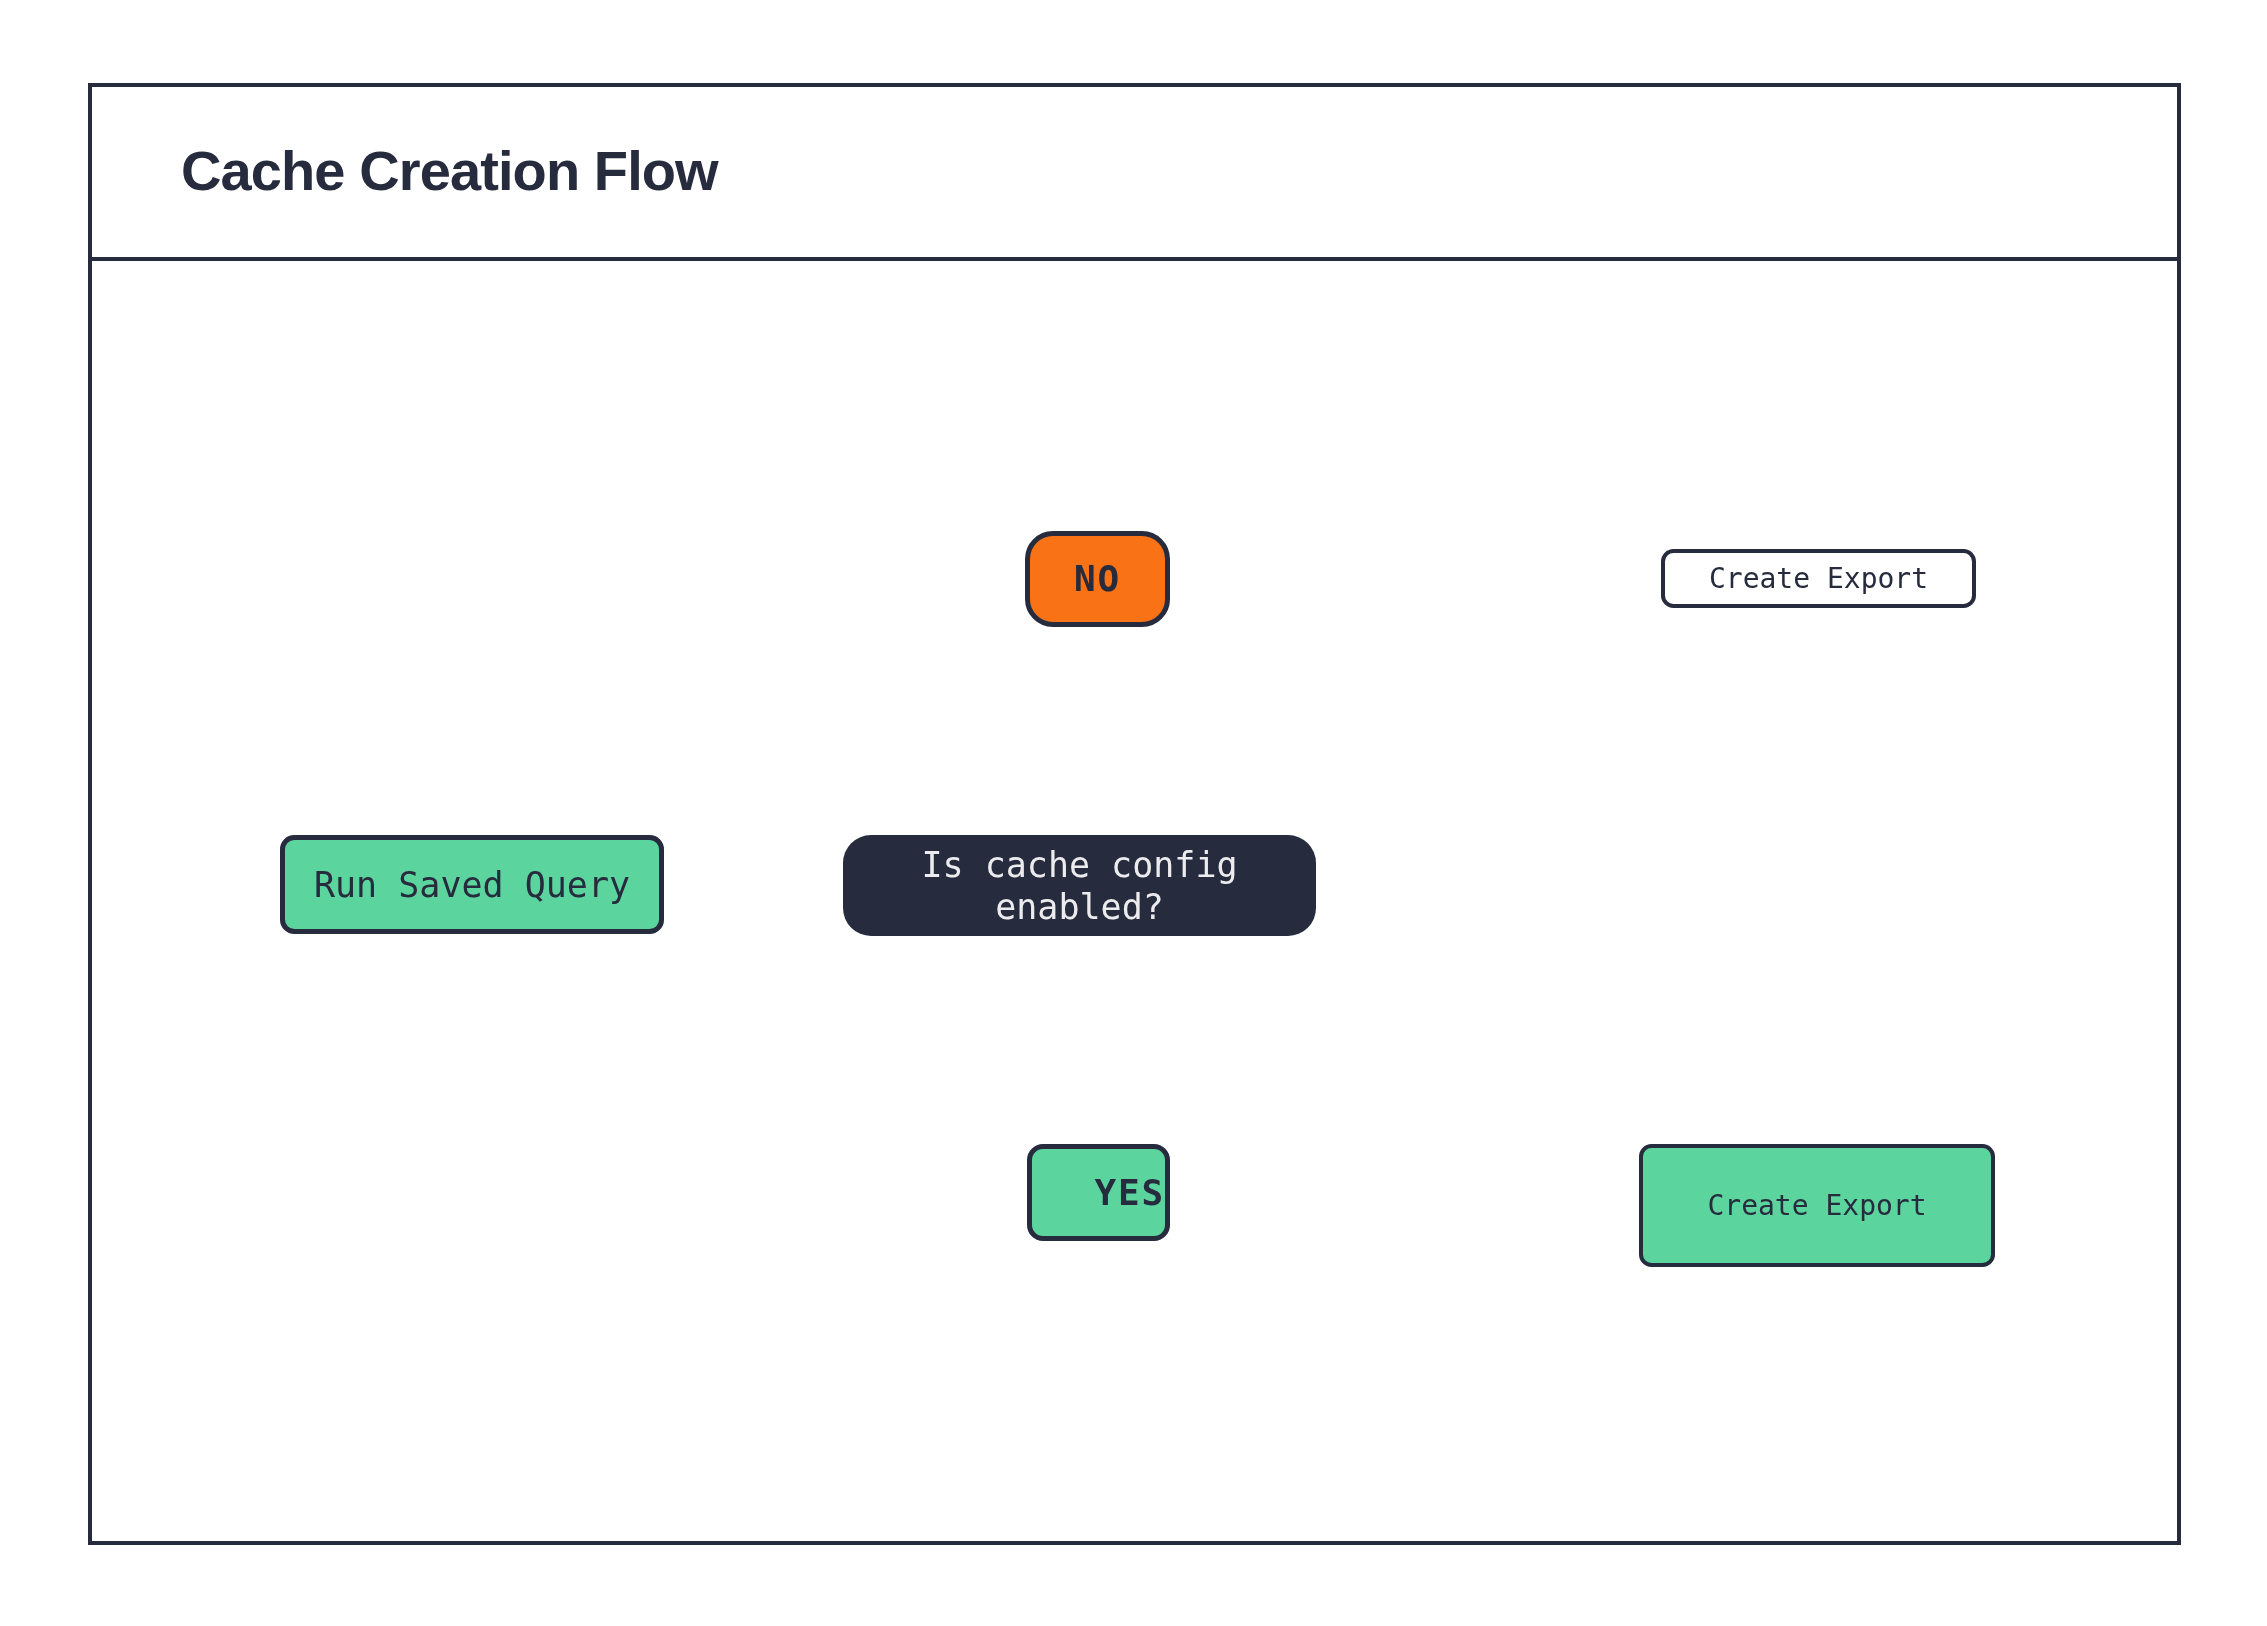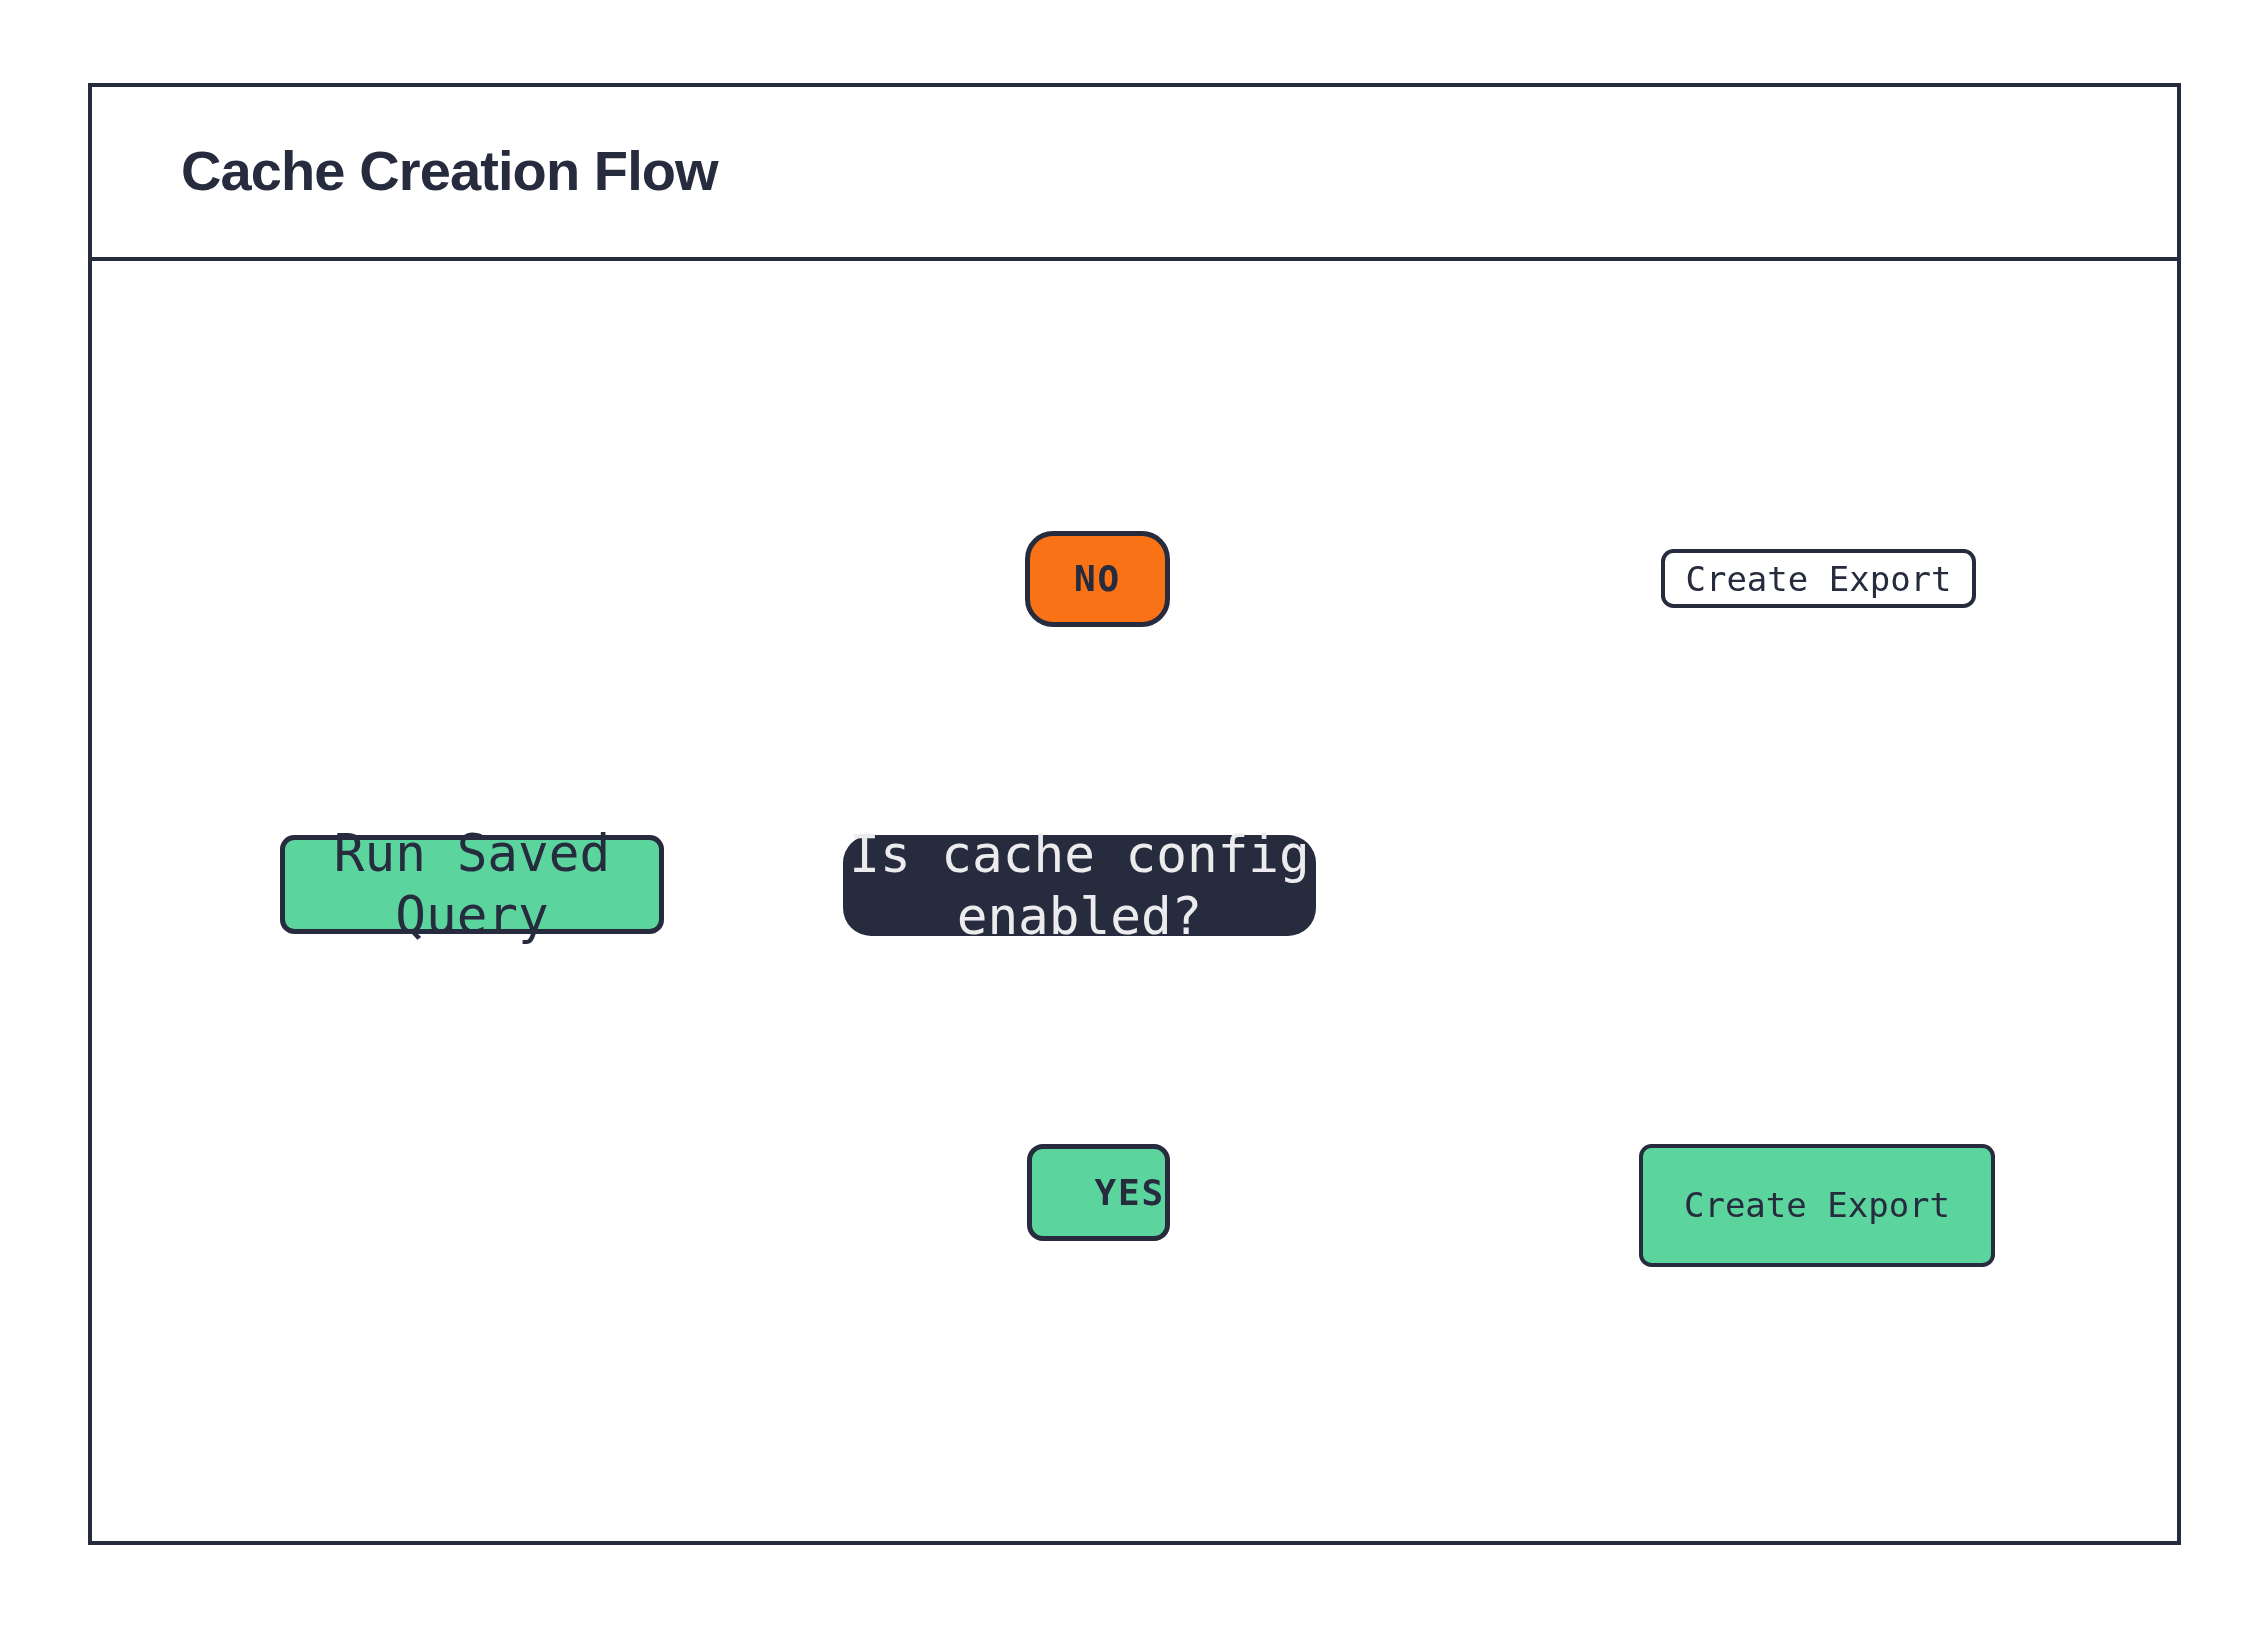--- a/index.html
+++ b/index.html
@@ -58,7 +58,7 @@
   }
   .db-label{
     position:absolute;display:flex;flex-direction:column;align-items:center;justify-content:center;
-    font-size:34px;color:var(--navy);text-align:left;
+    font-size:28px;color:var(--navy);text-align:left;
   }
   .db-label-export{
     left:1661px;top:549px;width:315px;height:59px;

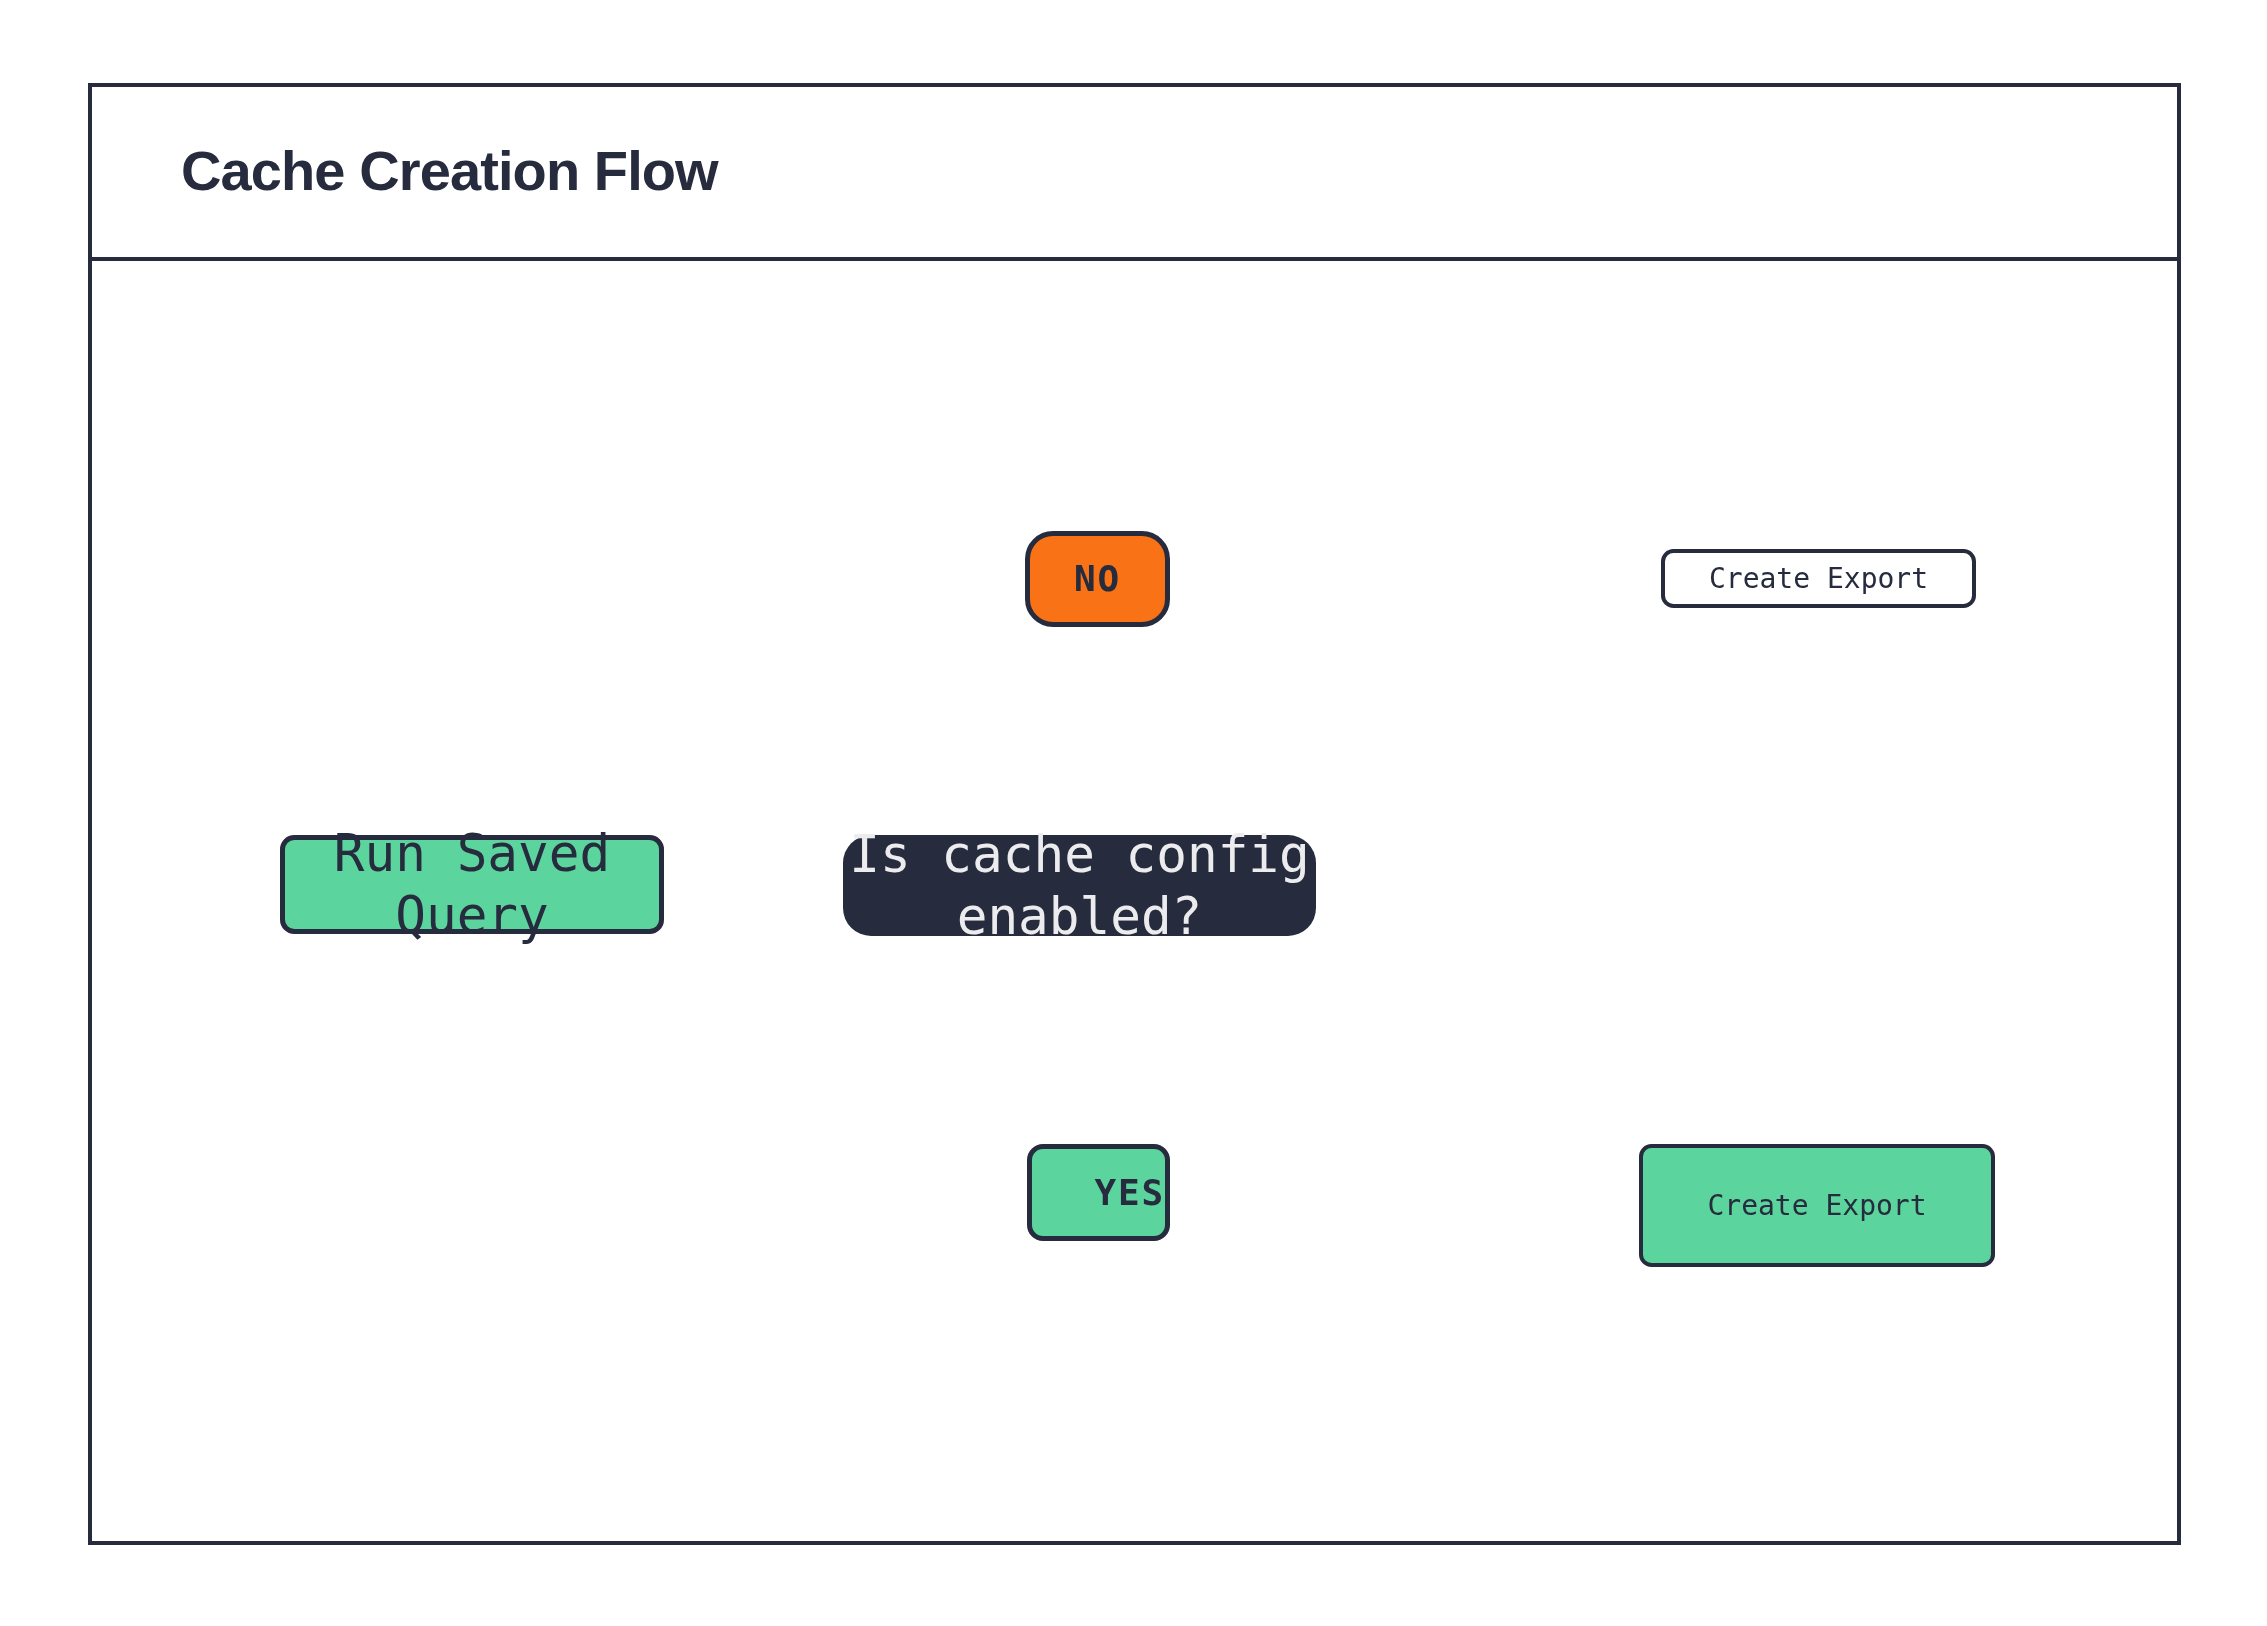--- a/index.html
+++ b/index.html
@@ -36,7 +36,7 @@
 
   .node{
     position:absolute;display:flex;align-items:center;justify-content:center;
-    text-align:center;font-size:51px;line-height:1.2;color:var(--navy);
+    text-align:center;font-size:35px;line-height:1.2;color:var(--navy);
   }
   .node-run{
     left:280px;top:835px;width:384px;height:99px;

